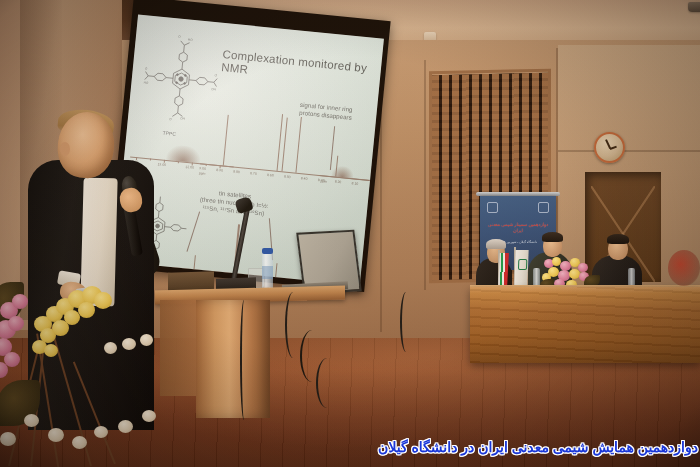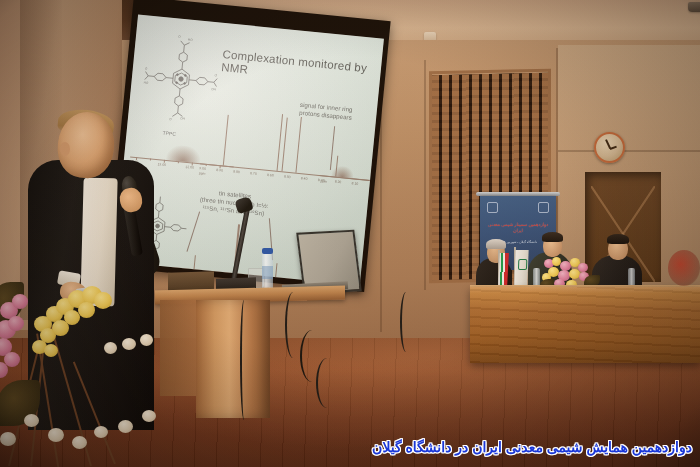--- a/index.html
+++ b/index.html
@@ -574,7 +574,7 @@
     letter-spacing: .2px;
   }
   .caption-right {
-    right: 8px;
+    right: 2px;
     font-size: 14px;
     direction: rtl;
   }

